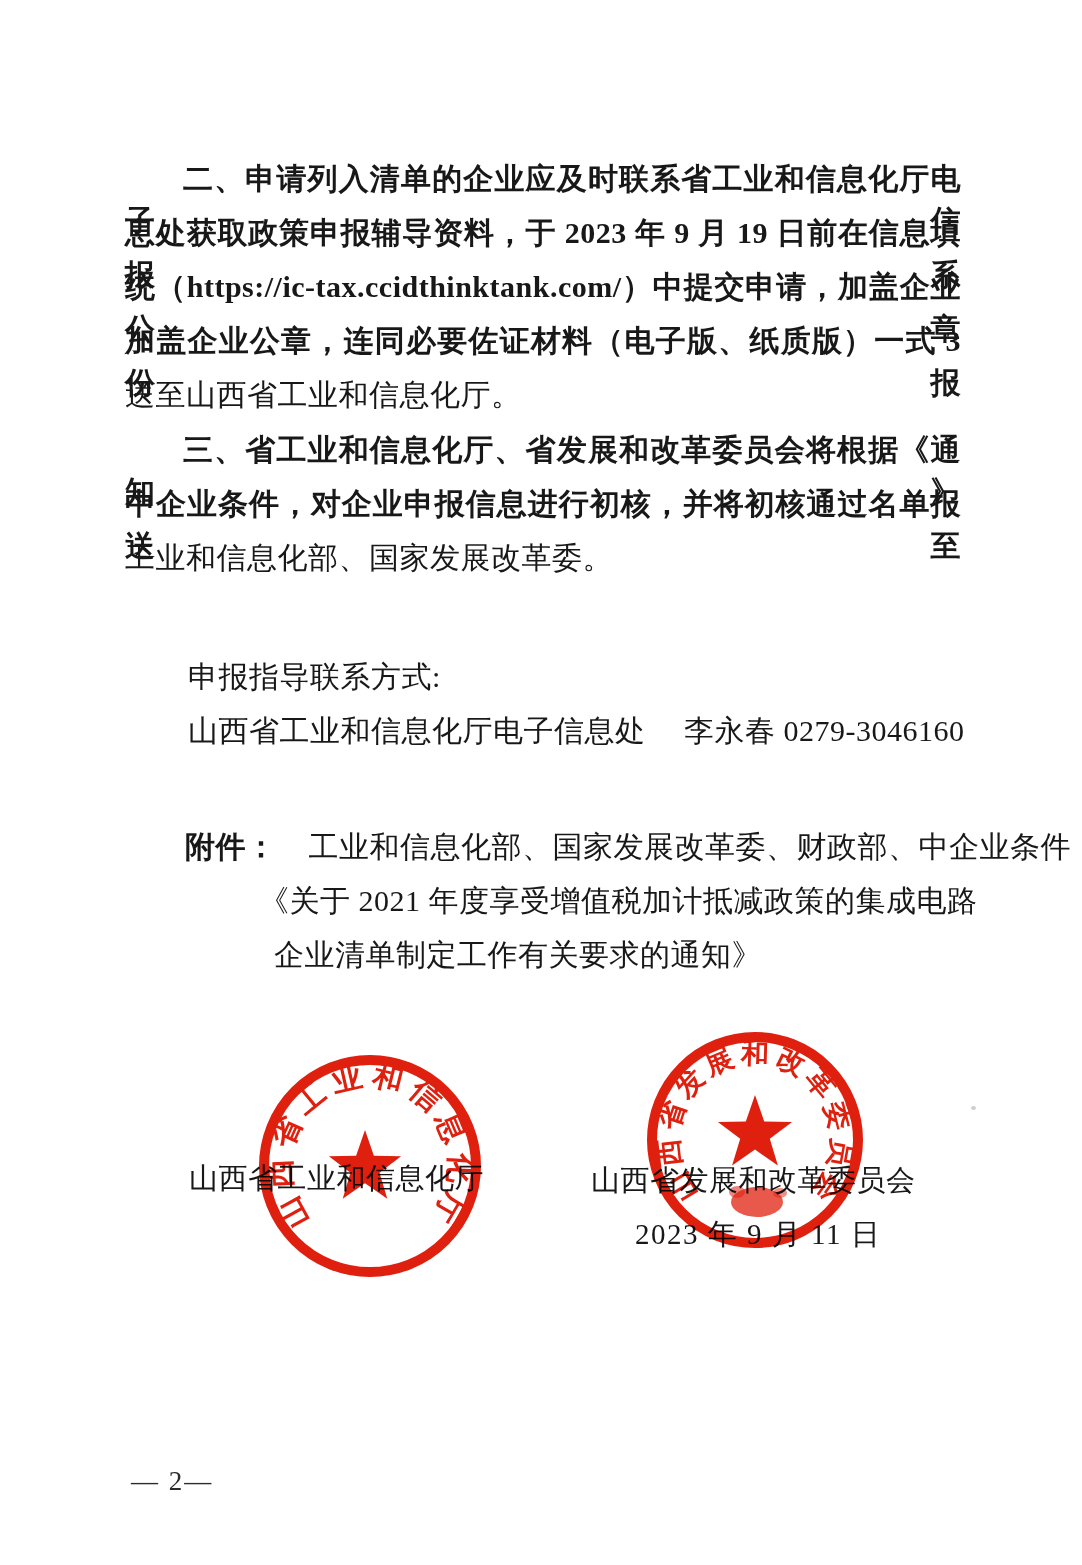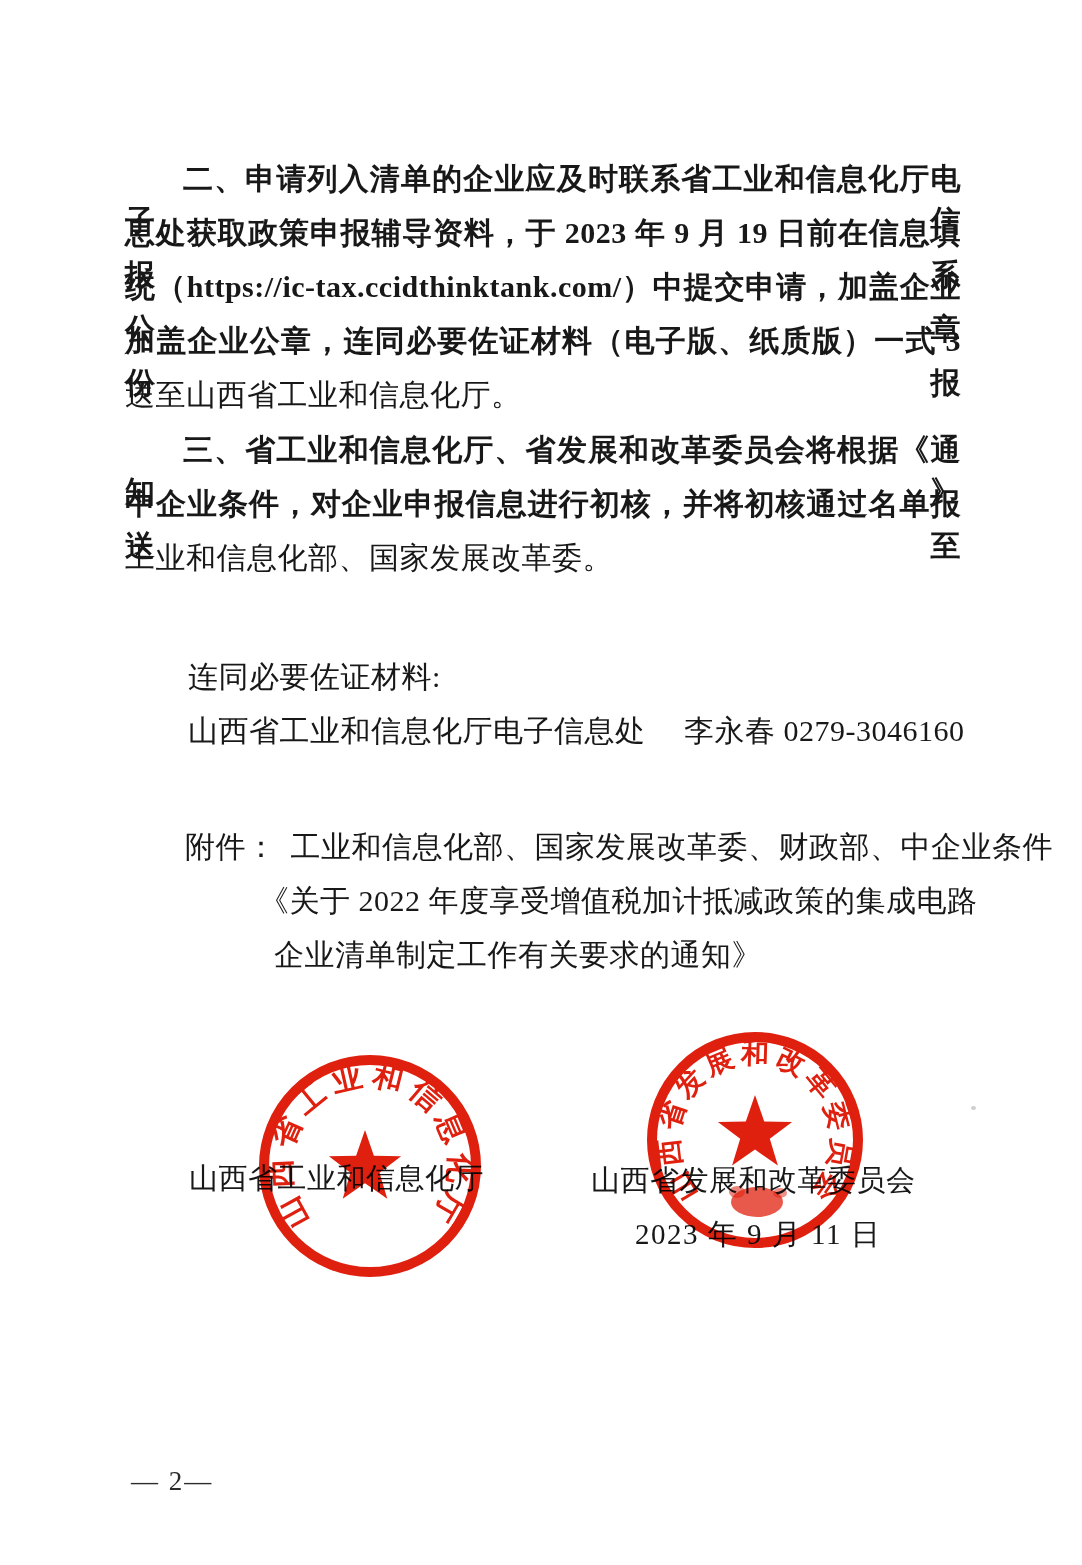--- a/index.html
+++ b/index.html
@@ -57,7 +57,7 @@
   <div class="bl just" style="top:483px">中企业条件，对企业申报信息进行初核，并将初核通过名单报送至</div>
   <div class="bl" style="top:537px">工业和信息化部、国家发展改革委。</div>
 
-  <div class="free" style="left:188px; top:656px">连同必要佐证材料:</div>
+  <div class="free" style="left:188px; top:656px">申报指导联系方式:</div>
   <div class="free" style="left:188px; top:710px">山西省工业和信息化厅电子信息处　 李永春 0279-3046160</div>
 
   <div class="free" style="left:185px; top:826px">

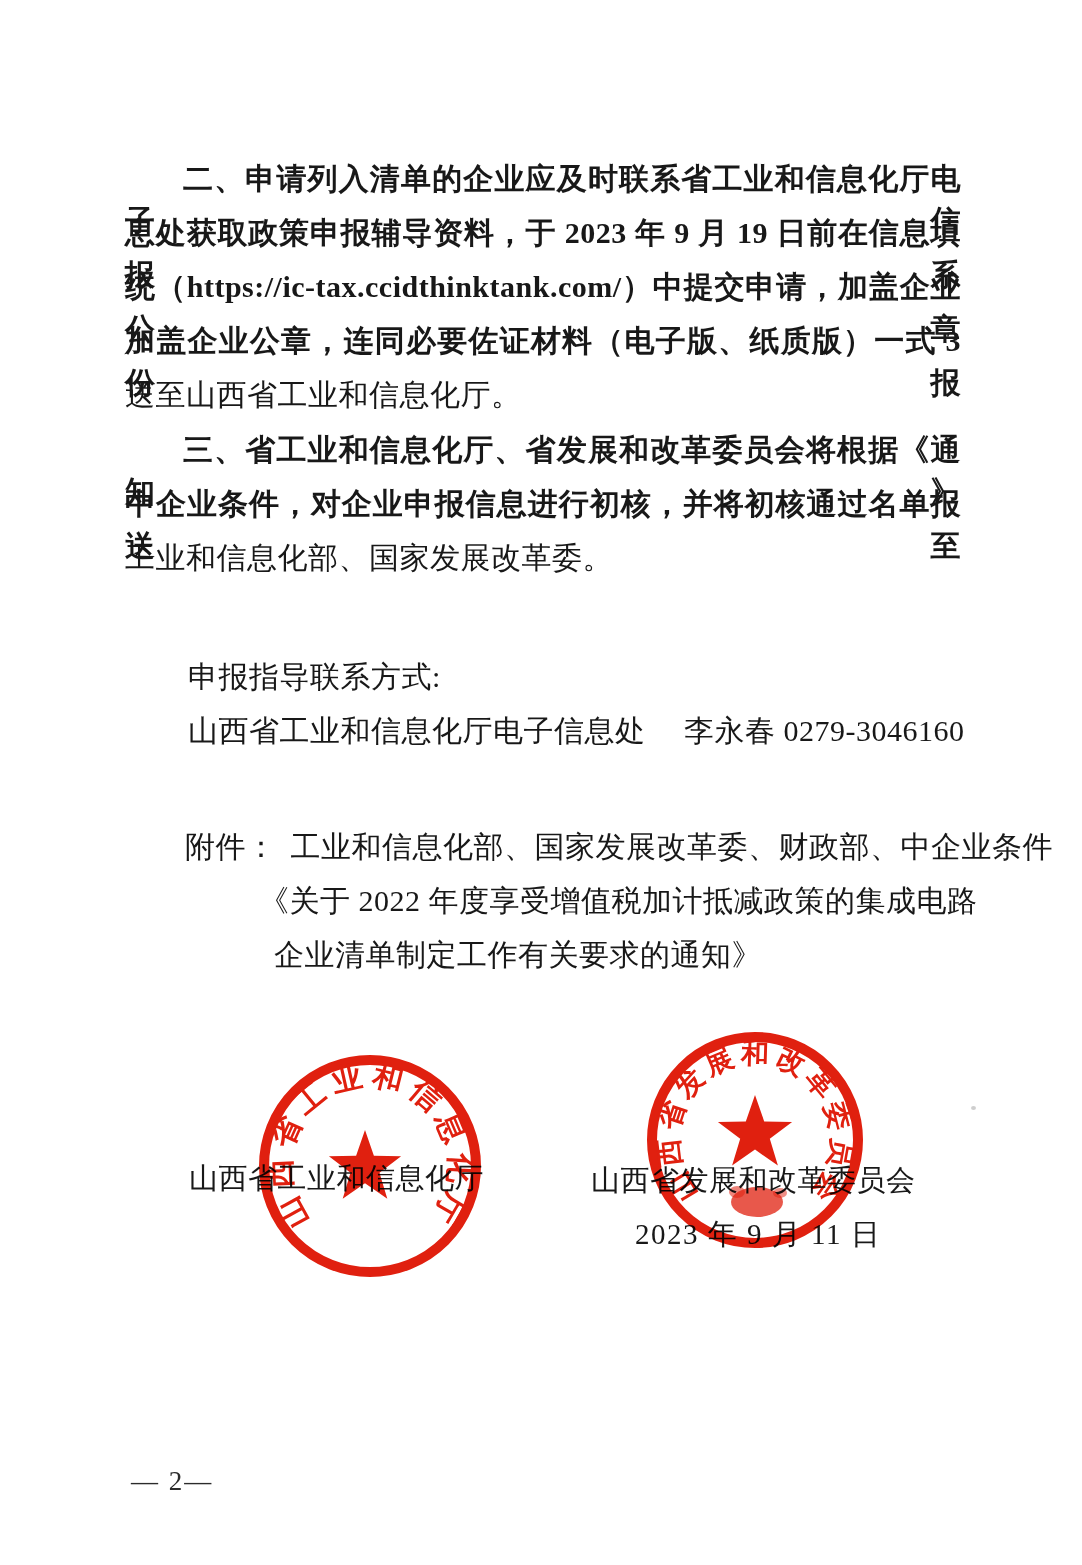--- a/index.html
+++ b/index.html
@@ -22,7 +22,7 @@
   .just { text-align:justify; text-align-last:justify;font-weight:bold; }
   .ind  { text-indent:58px; }
   .free { position:absolute; font-size:30px; line-height:42px; white-space:nowrap; letter-spacing:0.5px; }
-  .att-label { margin-right:14px; }
+  .att-label { margin-right:32px;font-weight:bold; }
   .sig { position:absolute; font-size:29px; line-height:40px; white-space:nowrap; letter-spacing:0.5px; }
   .footer {
     position:absolute; font-size:27px; line-height:34px;

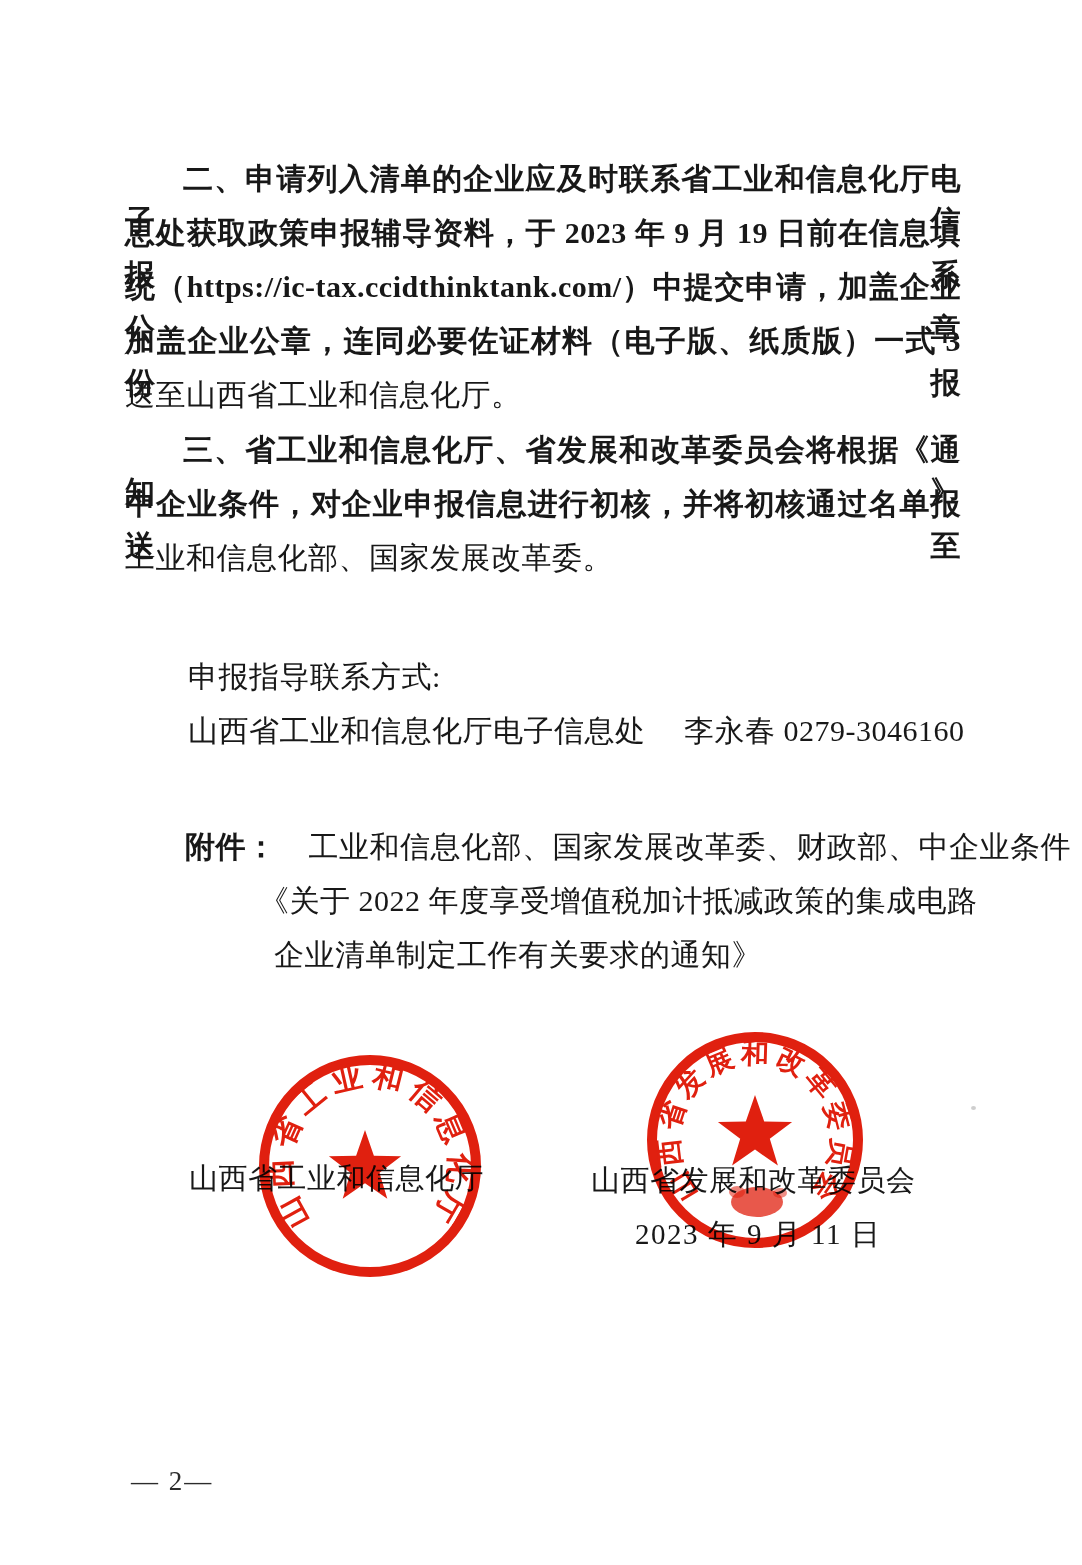--- a/index.html
+++ b/index.html
@@ -63,7 +63,7 @@
   <div class="free" style="left:185px; top:826px">
     <span class="att-label">附件：</span><span>工业和信息化部、国家发展改革委、财政部、中企业条件</span>
   </div>
-  <div class="free" style="left:259px; top:880px">《关于 2022 年度享受增值税加计抵减政策的集成电路</div>
+  <div class="free" style="left:259px; top:880px">《关于 2021 年度享受增值税加计抵减政策的集成电路</div>
   <div class="free" style="left:274px; top:934px">企业清单制定工作有关要求的通知》</div>
 
   <div class="sig" style="left:189px; top:1158px">山西省工业和信息化厅</div>

